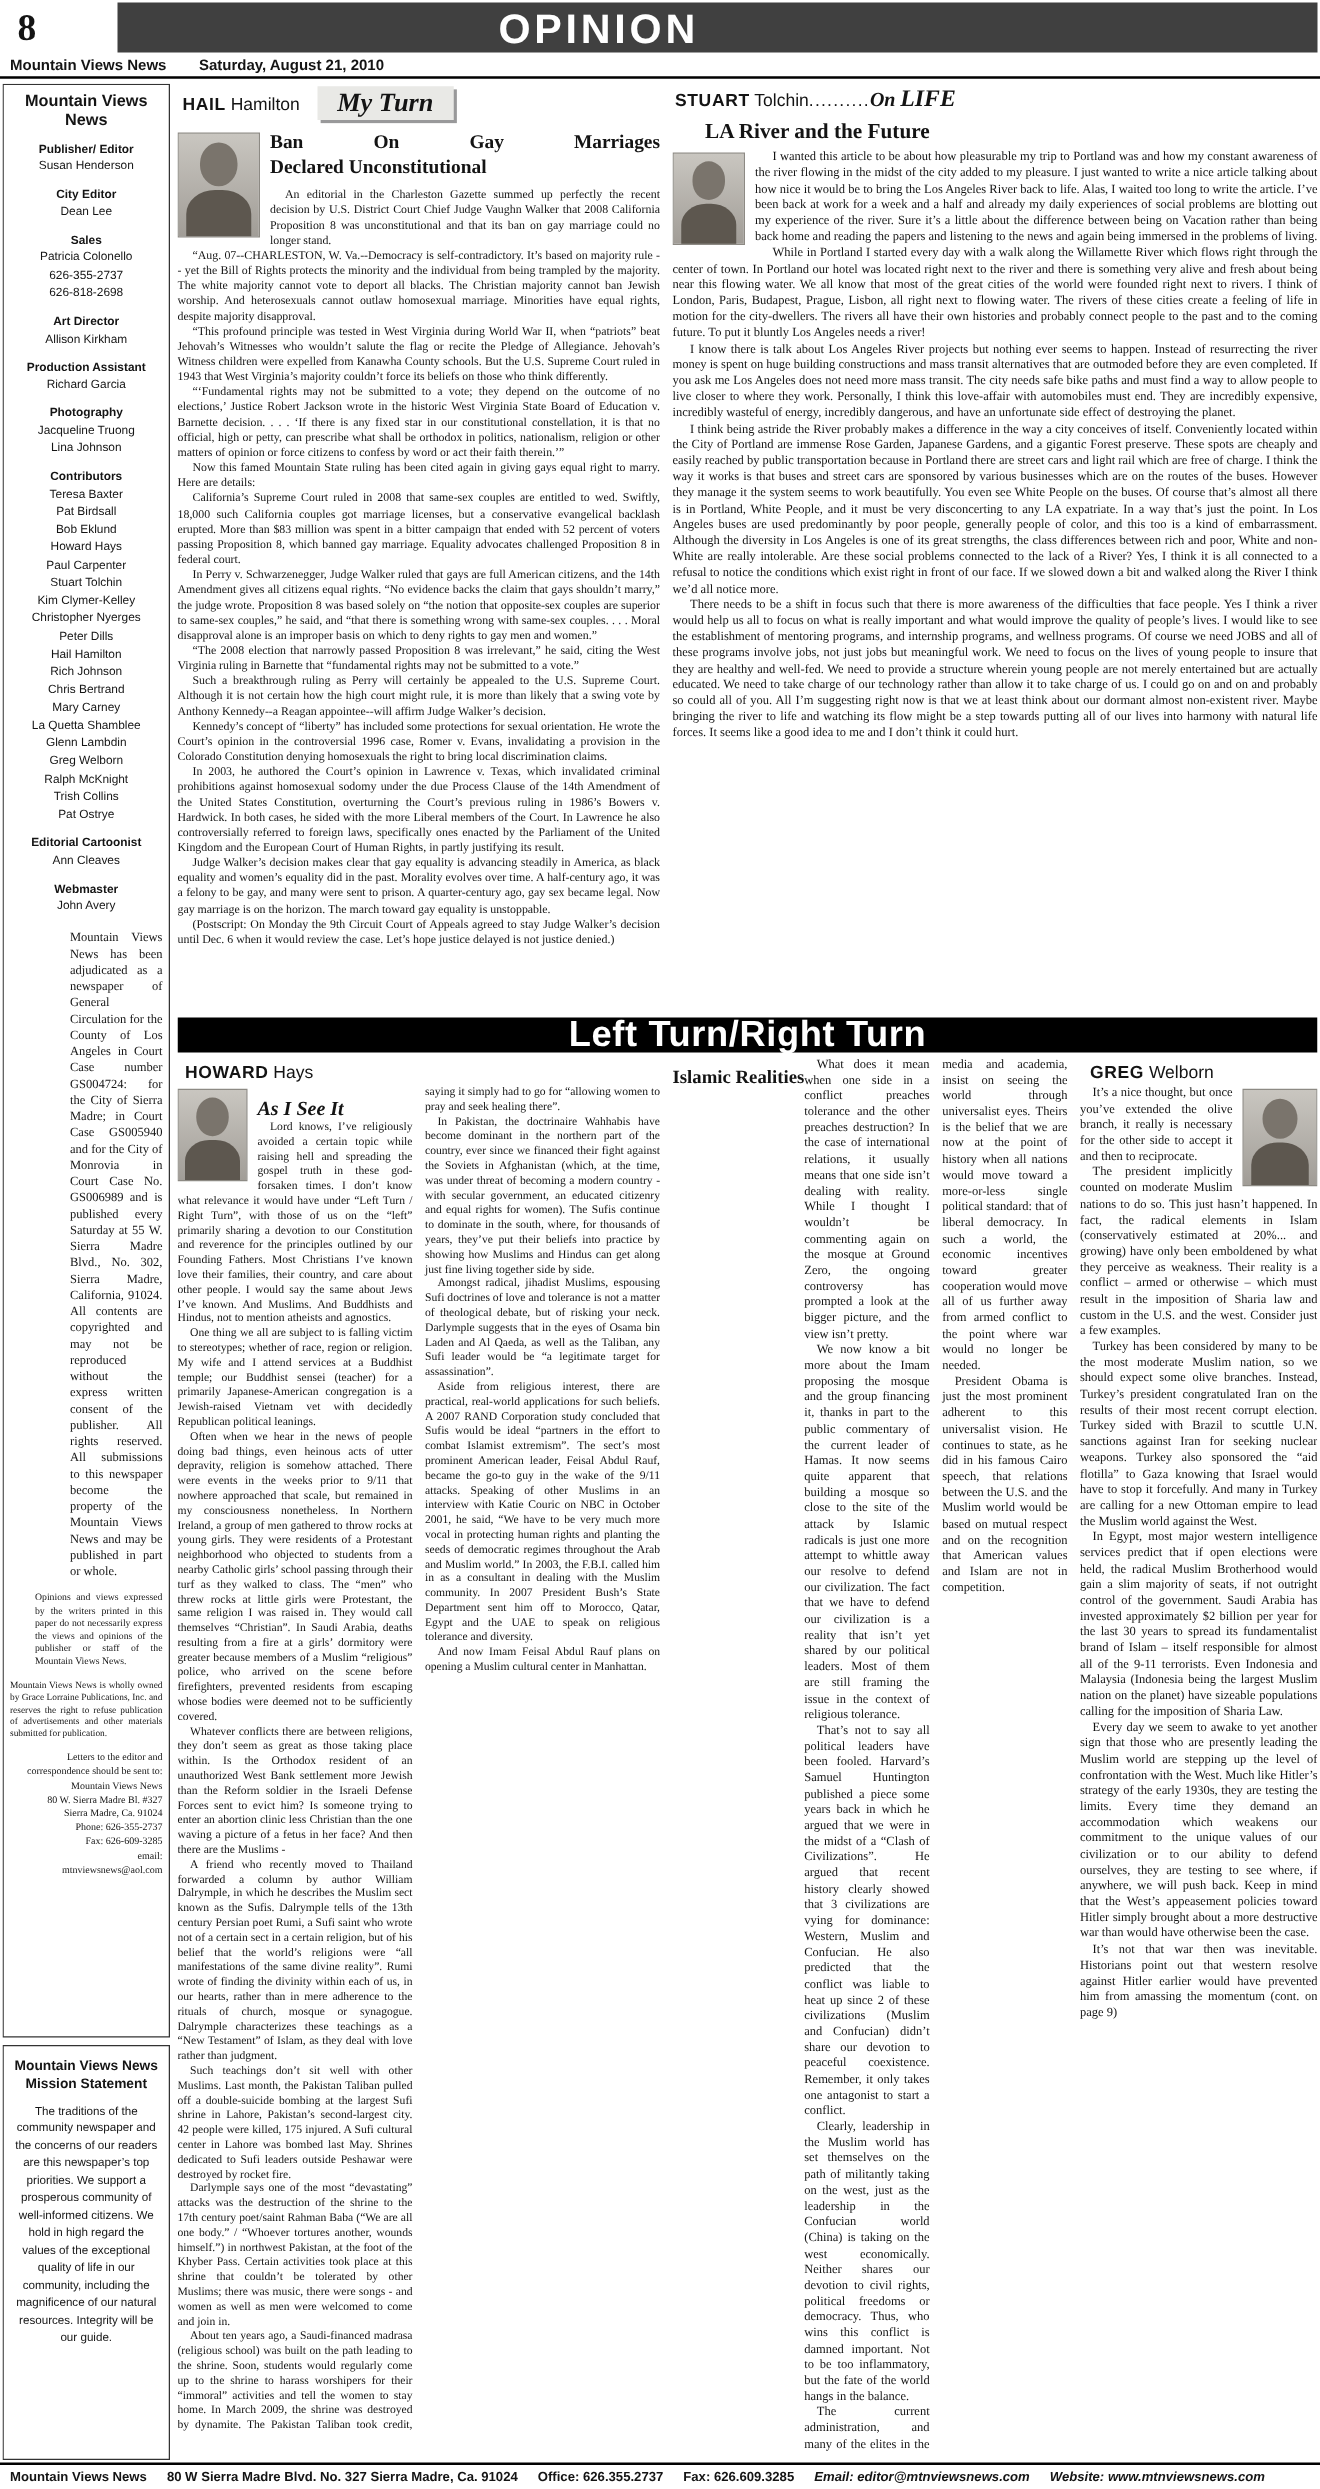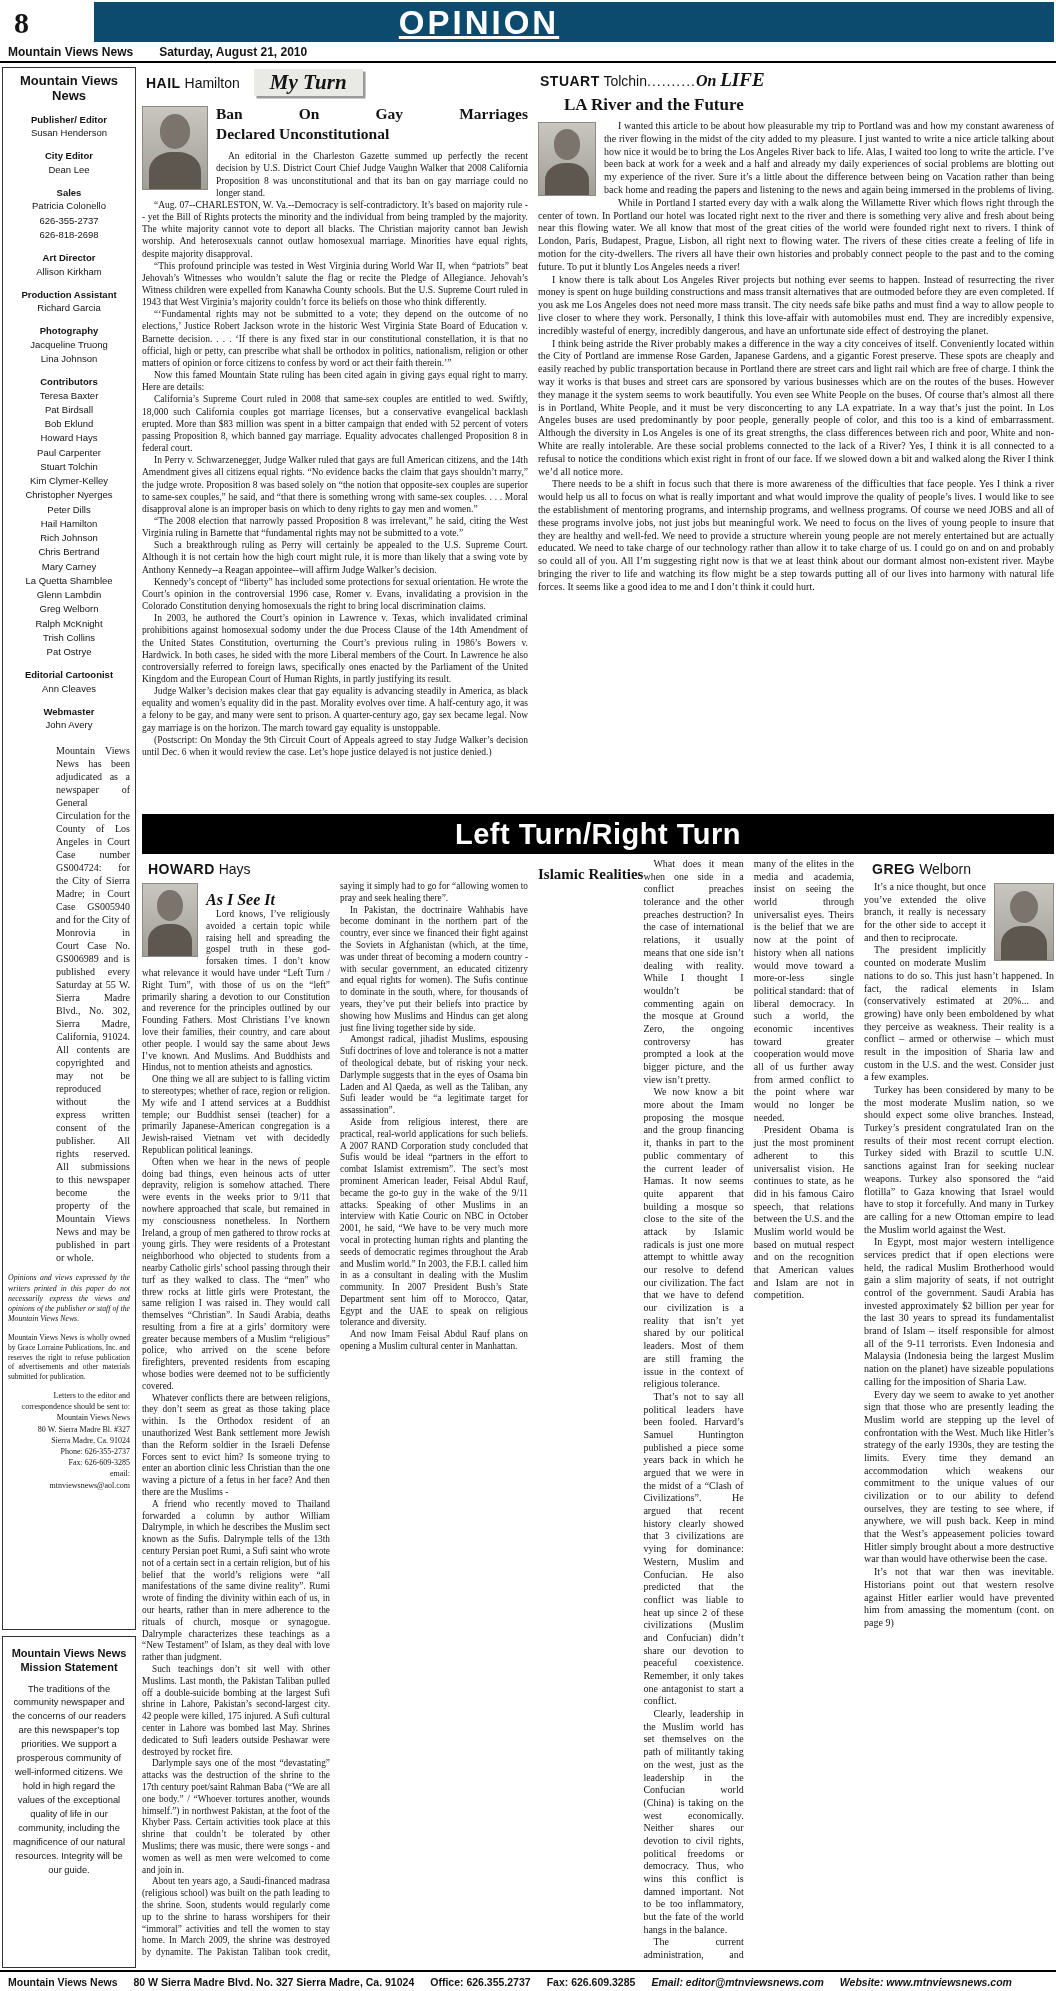--- a/index.html
+++ b/index.html
@@ -12,7 +12,7 @@
   
   .top-bar { display:flex; align-items:stretch; height:42px; padding:2px 2px 0 2px; }
   .page-number { width:92px; font-size:30px; font-weight:bold; padding:2px 0 0 12px; line-height:38px; }
-  .section-bar { flex:1; background:#0c4a6e; color:#fff; display:flex; align-items:center; justify-content:center;text-decoration:underline; }
+  .section-bar { flex:1; background:#404040; color:#fff; display:flex; align-items:center; justify-content:center; }
   .section-title { font-family:"Liberation Sans",sans-serif; font-weight:bold; font-size:33px; letter-spacing:3px; line-height:1; margin-right:190px; }
   .dateline { display:flex; gap:26px; padding:3px 8px 2px 8px; border-bottom:2px solid #000;
     font-family:"Liberation Sans",sans-serif; font-weight:bold; font-size:12px; }

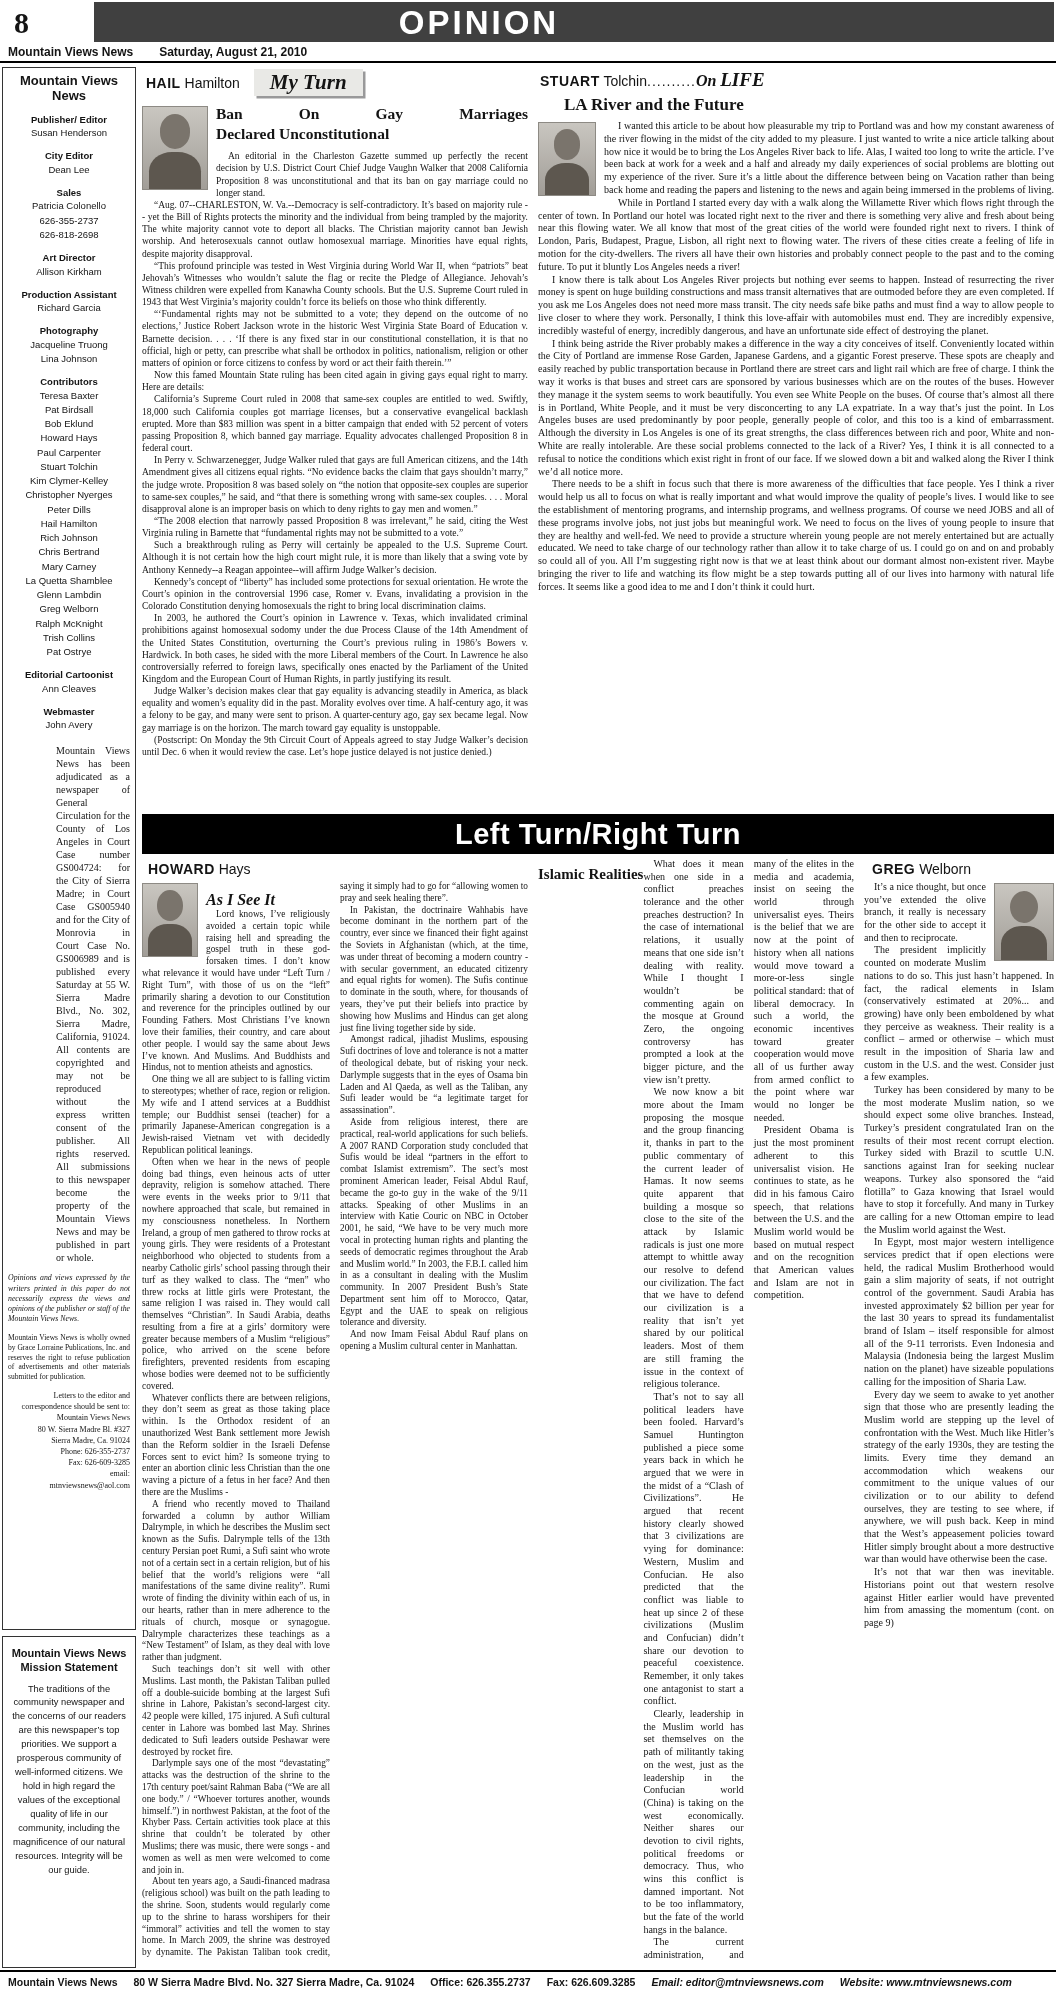--- a/index.html
+++ b/index.html
@@ -71,7 +71,7 @@
   .onlife-headline { font-weight:bold; font-size:17px; margin:1px 0 5px 26px; }
   .onlife .body-text p { font-size:10px; line-height:1.28; text-indent:14px; }
   
-  .banner { background:#000; color:#fff; height:40px; margin:5px 0 4px 0;
+  .banner { background:#000; color:#fff; height:28px; margin:5px 0 4px 0;
     display:flex; align-items:center; justify-content:center; }
   .banner-title { font-family:"Liberation Sans",sans-serif; font-weight:bold; font-size:29px; letter-spacing:0.5px; }
   

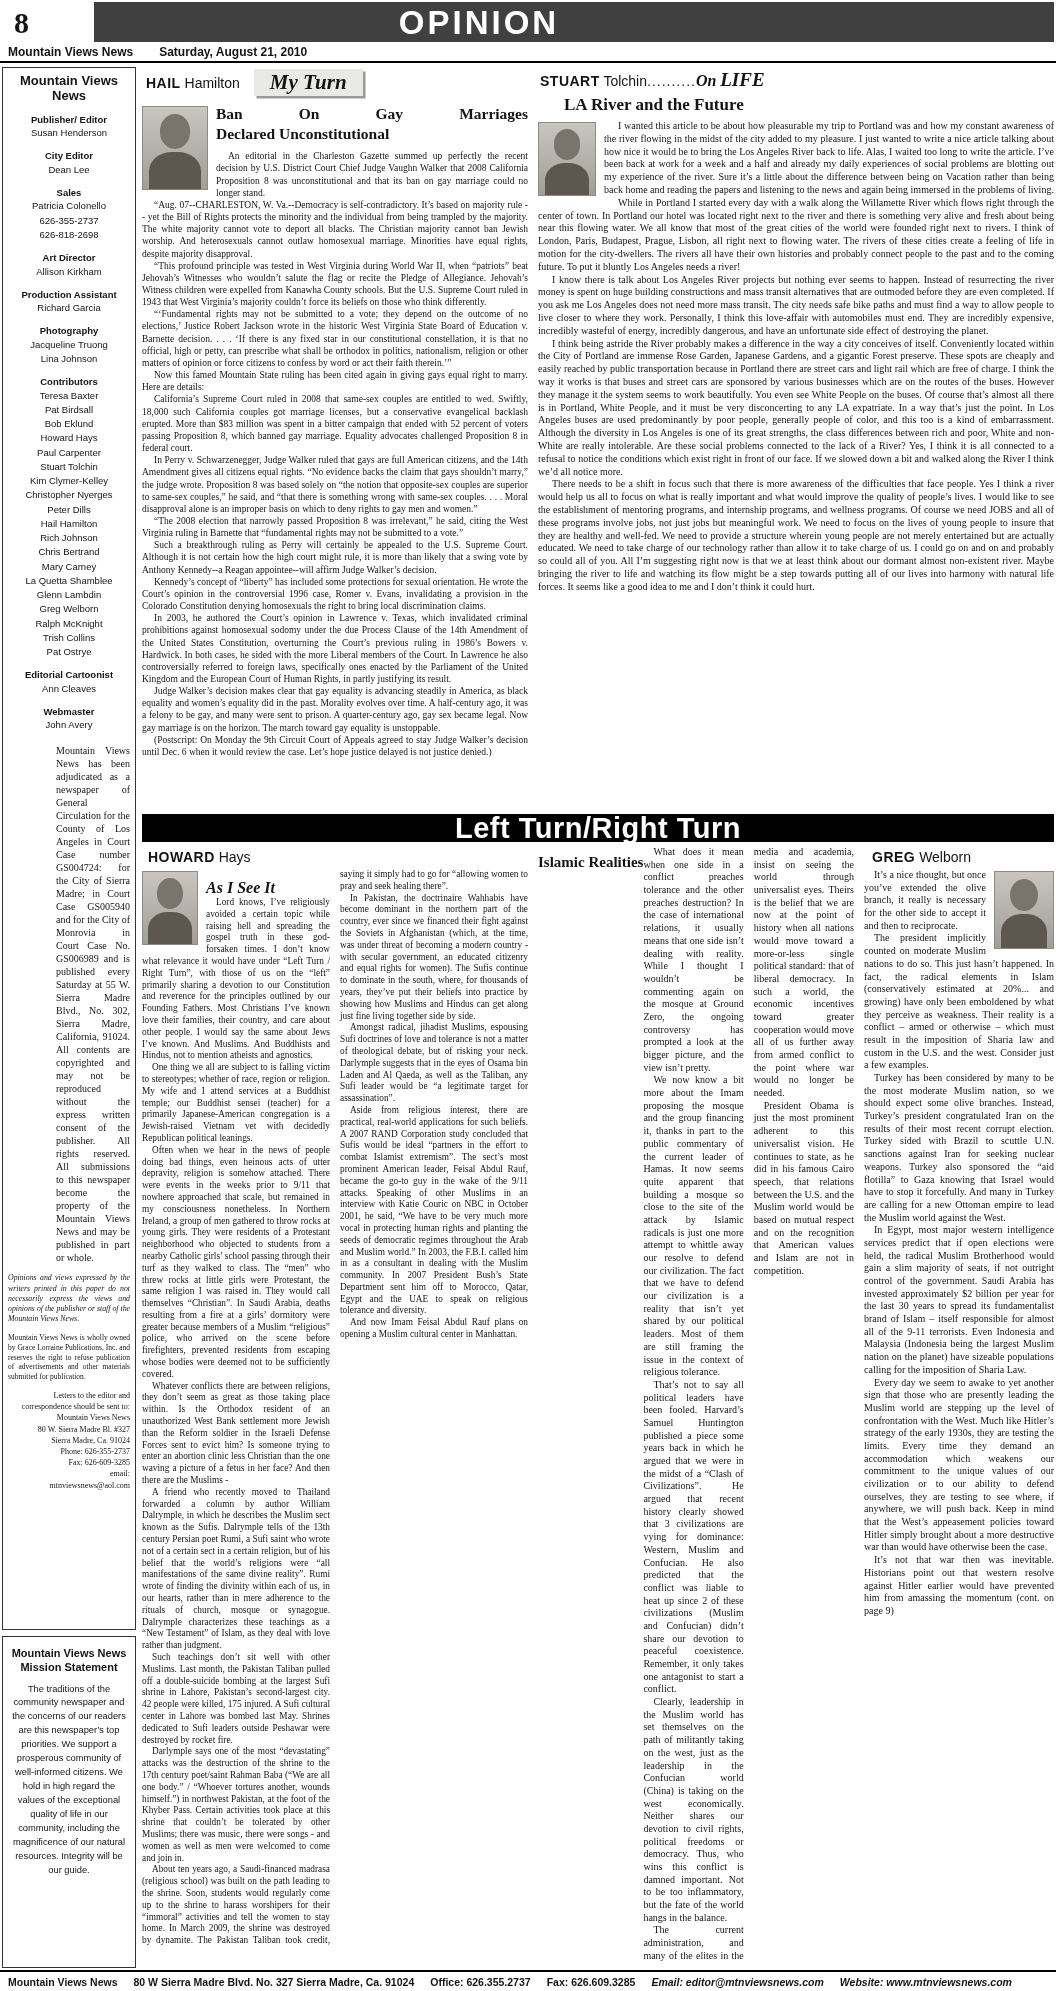--- a/index.html
+++ b/index.html
@@ -27,7 +27,7 @@
   .mast-label { font-weight:bold; font-size:9.5px; line-height:1.3; white-space:pre-line; }
   .mast-name { font-size:9.5px; line-height:1.5; }
   .side-legal { margin-top:12px; font-family:"Liberation Serif",serif; font-size:10px; line-height:1.3; text-align:justify;margin-left:48px; }
-  .side-opinions { margin-top:9px; font-family:"Liberation Serif",serif; font-style:italic; font-size:7.8px; line-height:1.3; text-align:justify; }
+  .side-opinions { margin-top:9px; font-family:"Liberation Serif",serif; font-size:7.8px; line-height:1.3; text-align:justify;margin-left:20px; }
   .side-ownership { margin-top:9px; font-family:"Liberation Serif",serif; font-size:7.5px; line-height:1.3; text-align:justify; }
   .side-letters { margin-top:9px; font-family:"Liberation Serif",serif; font-size:8px; line-height:1.35; text-align:right; }
   .addr-line { font-size:8px; line-height:1.4; }

